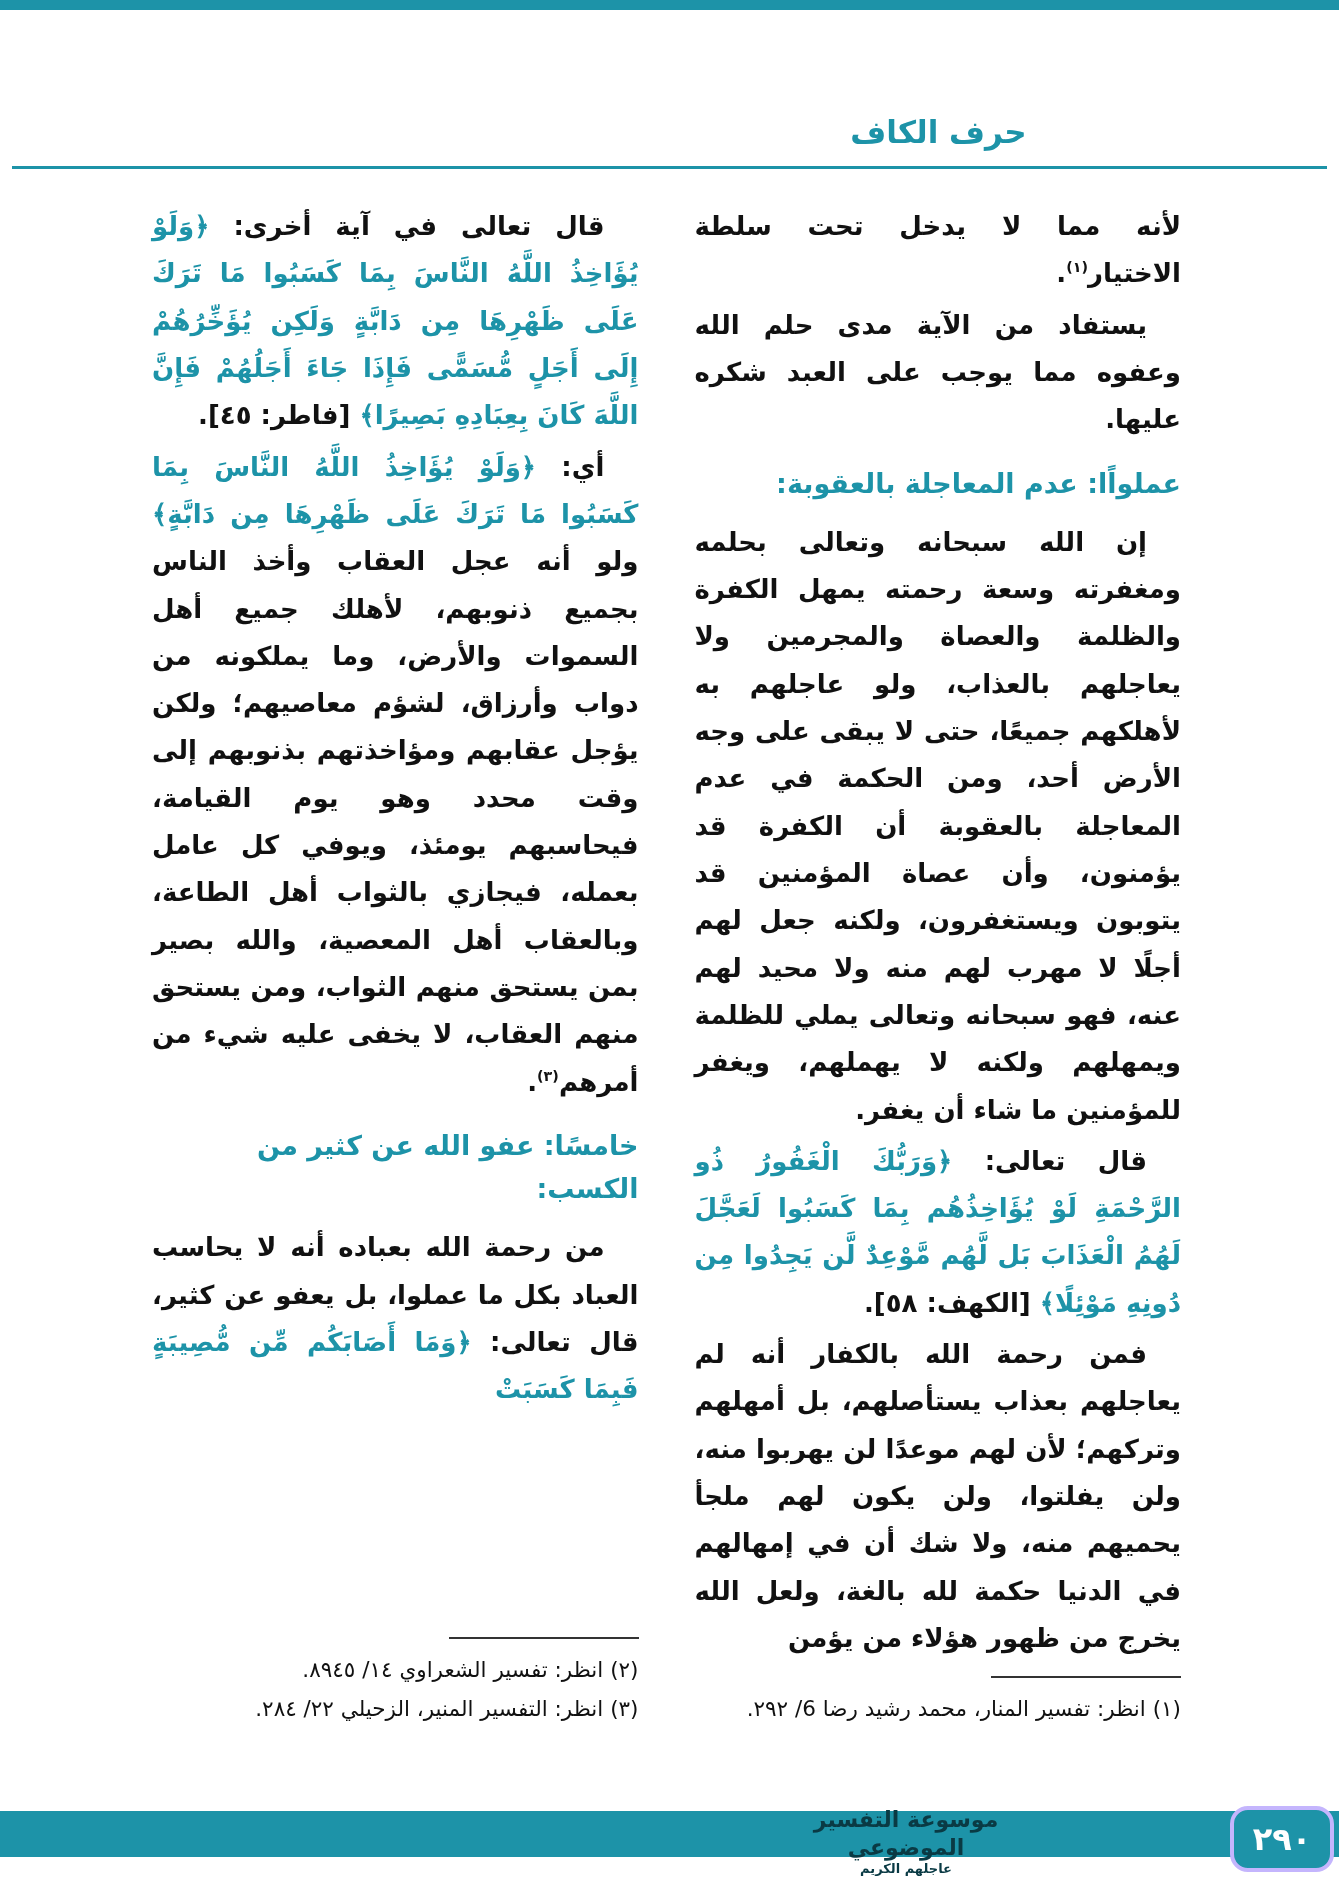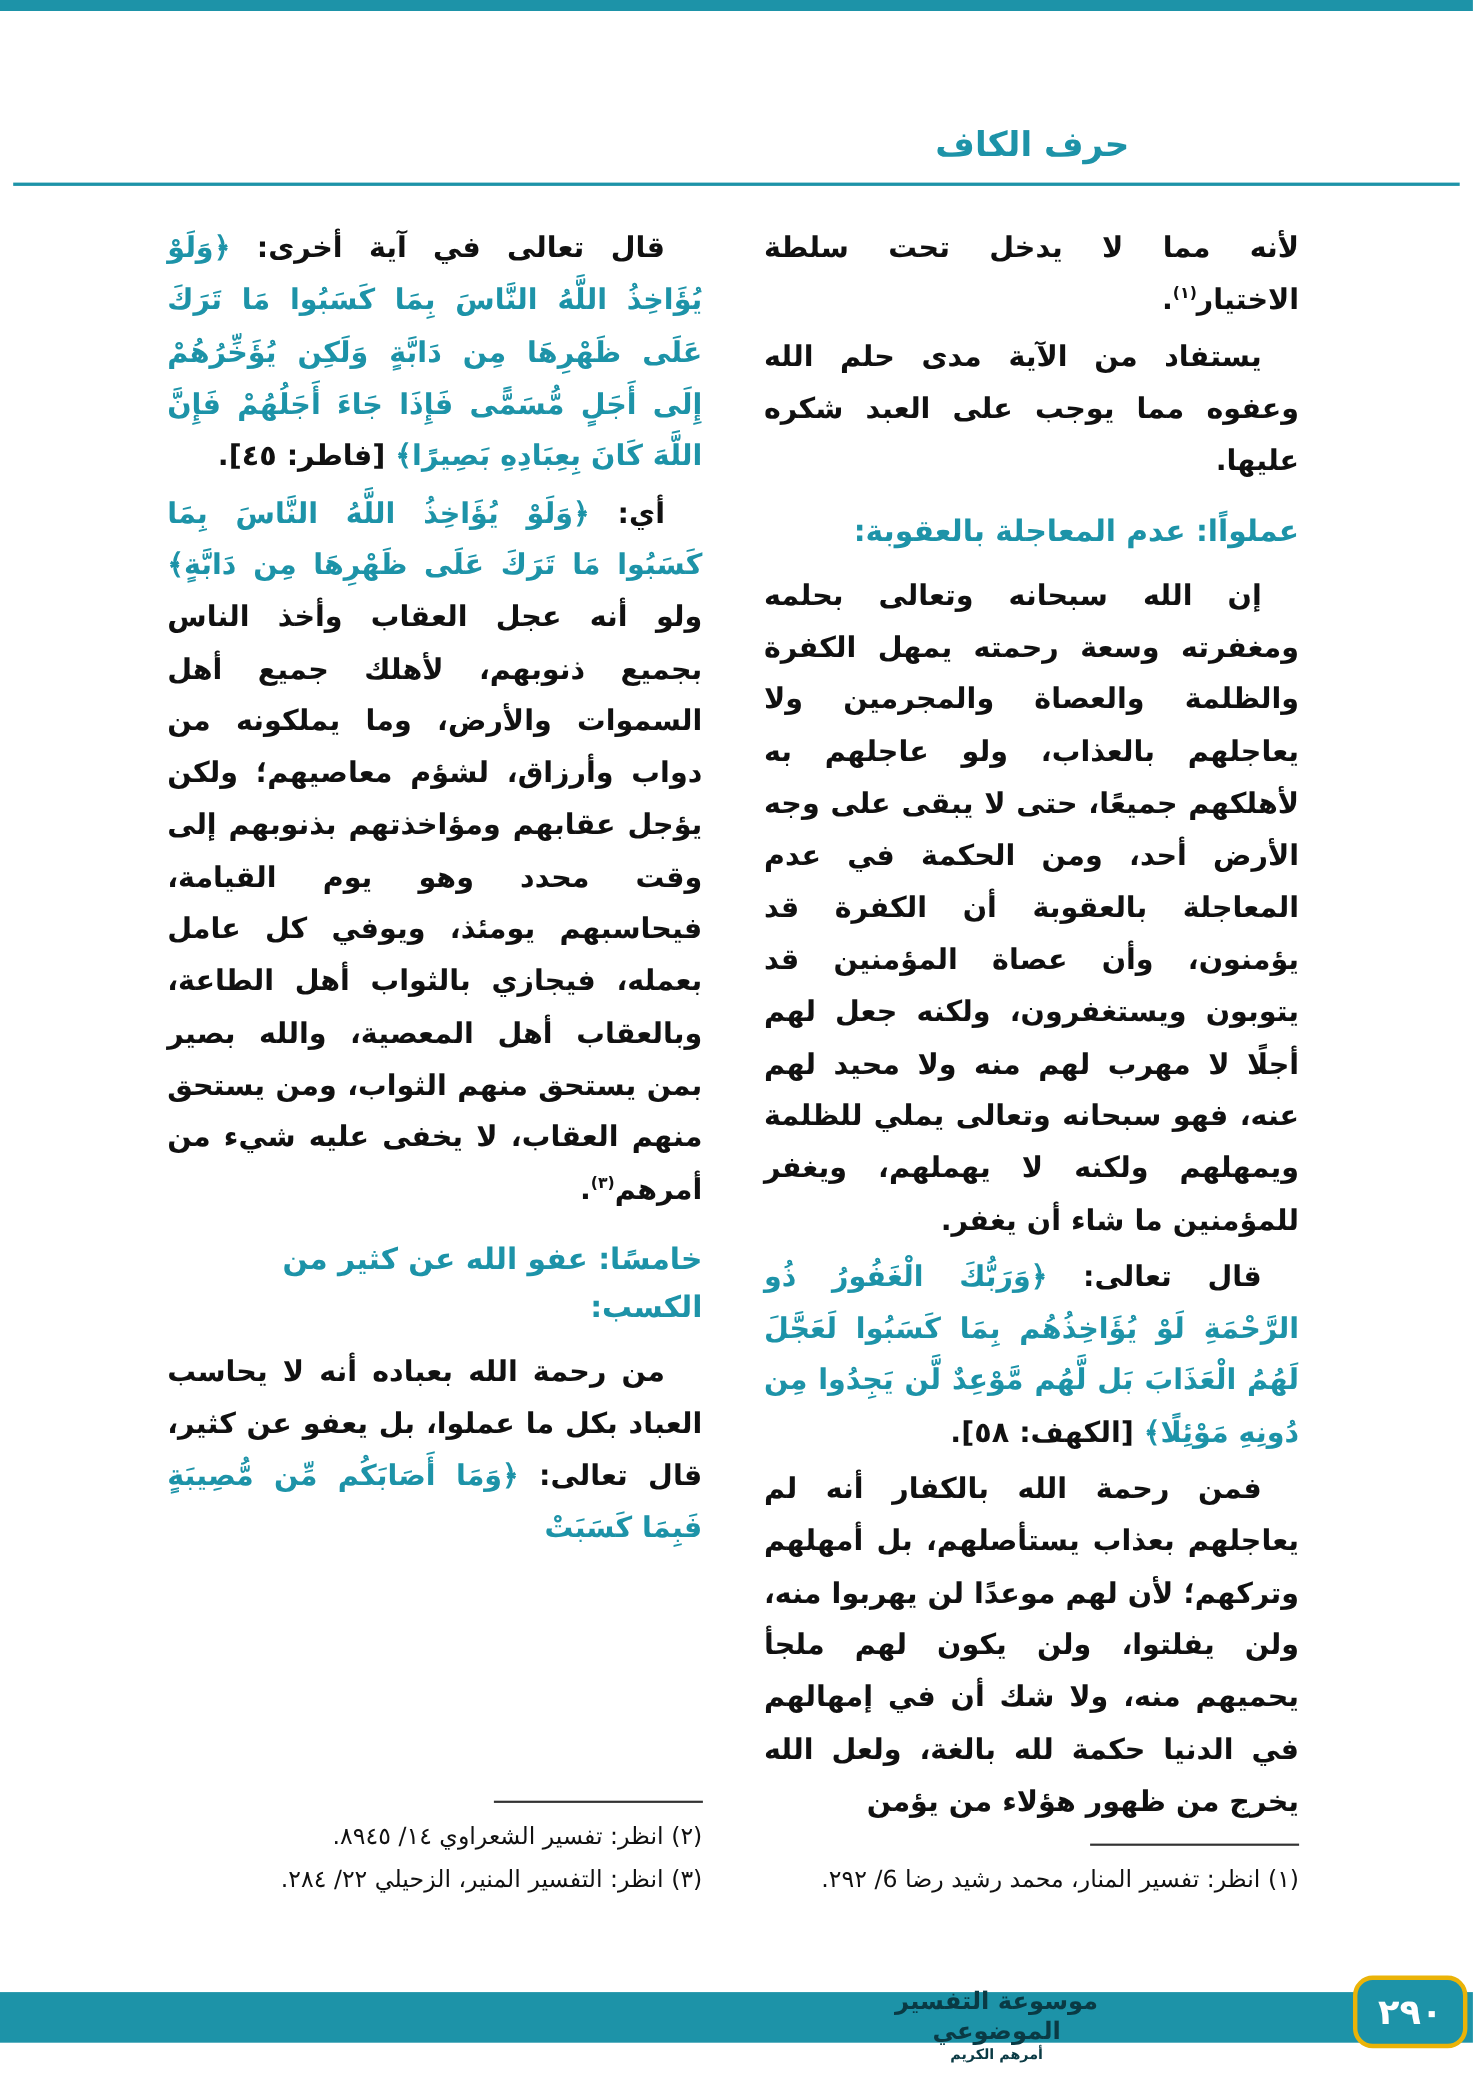--- a/index.html
+++ b/index.html
@@ -87,10 +87,10 @@
     height:46px; background:var(--accent);
   }
   .pagenum {
-    position:absolute; right:5px; bottom:28px;
+    position:absolute; right:5px; bottom:18px;
     width:104px; height:66px;
     background:var(--accent);
-    border:4px solid #eab308;
+    border:4px solid #c4b5fd;
     border-radius:18px;
     display:flex; align-items:center; justify-content:center;
     color:#ffffff; font-size:32px; font-weight:bold;

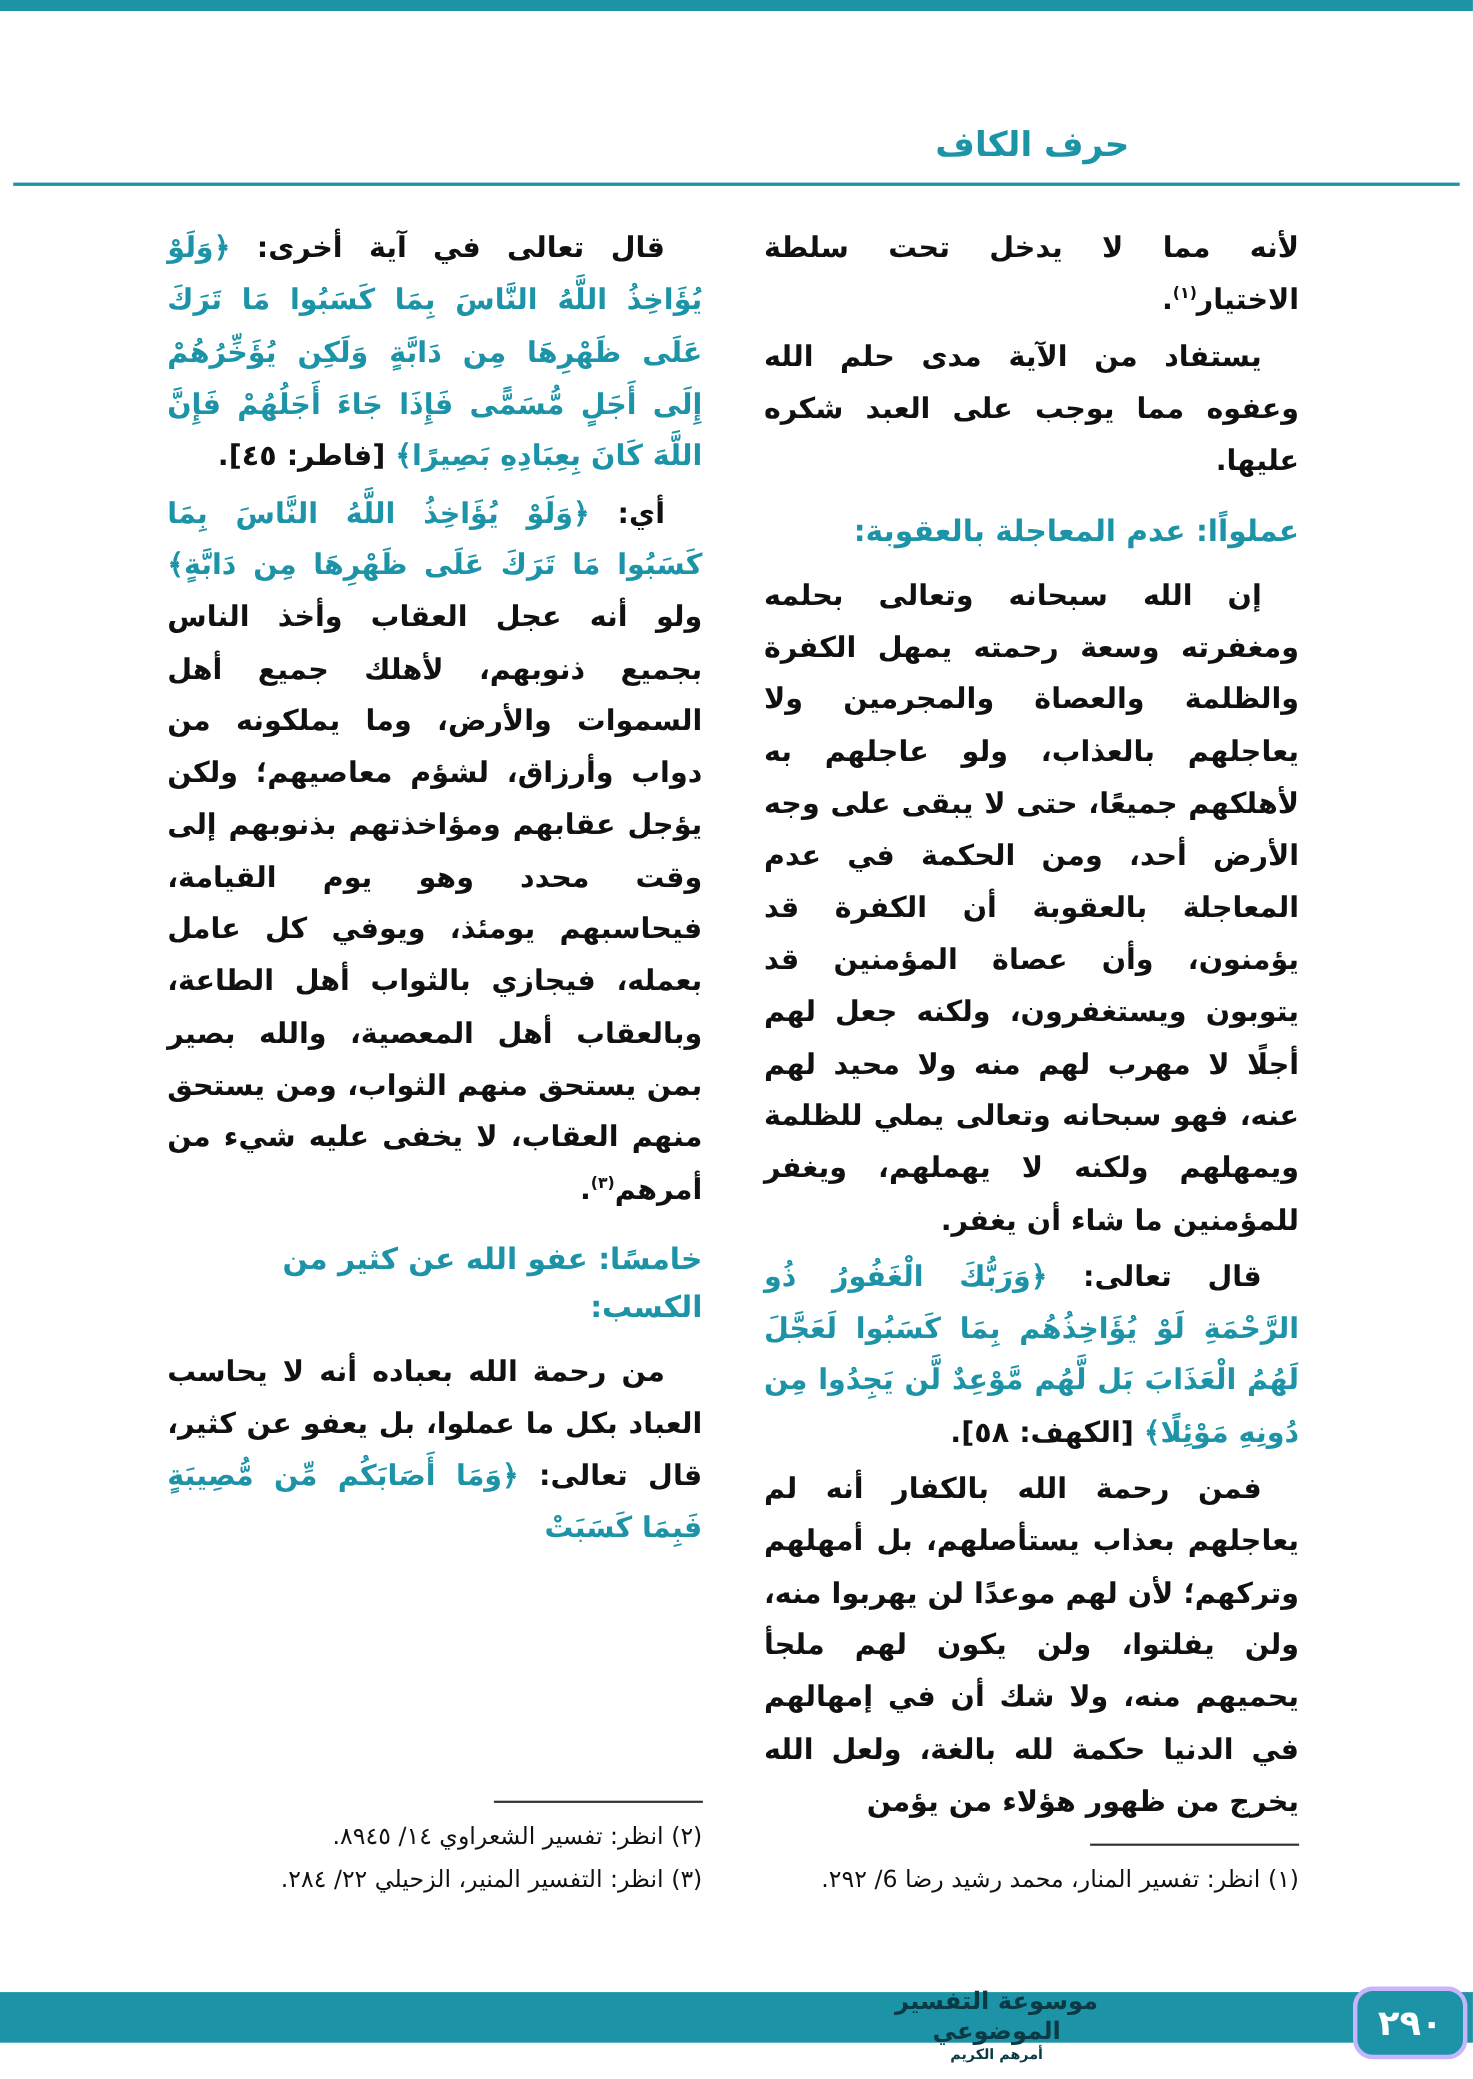--- a/index.html
+++ b/index.html
@@ -155,7 +155,7 @@
 
   <div class="logo">
     <div class="logo-line1">موسوعة التفسير الموضوعي</div>
-    <div class="logo-line2">أمرهم الكريم</div>
+    <div class="logo-line2">عاجلهم الكريم</div>
   </div>
 
   <div class="pagenum">

